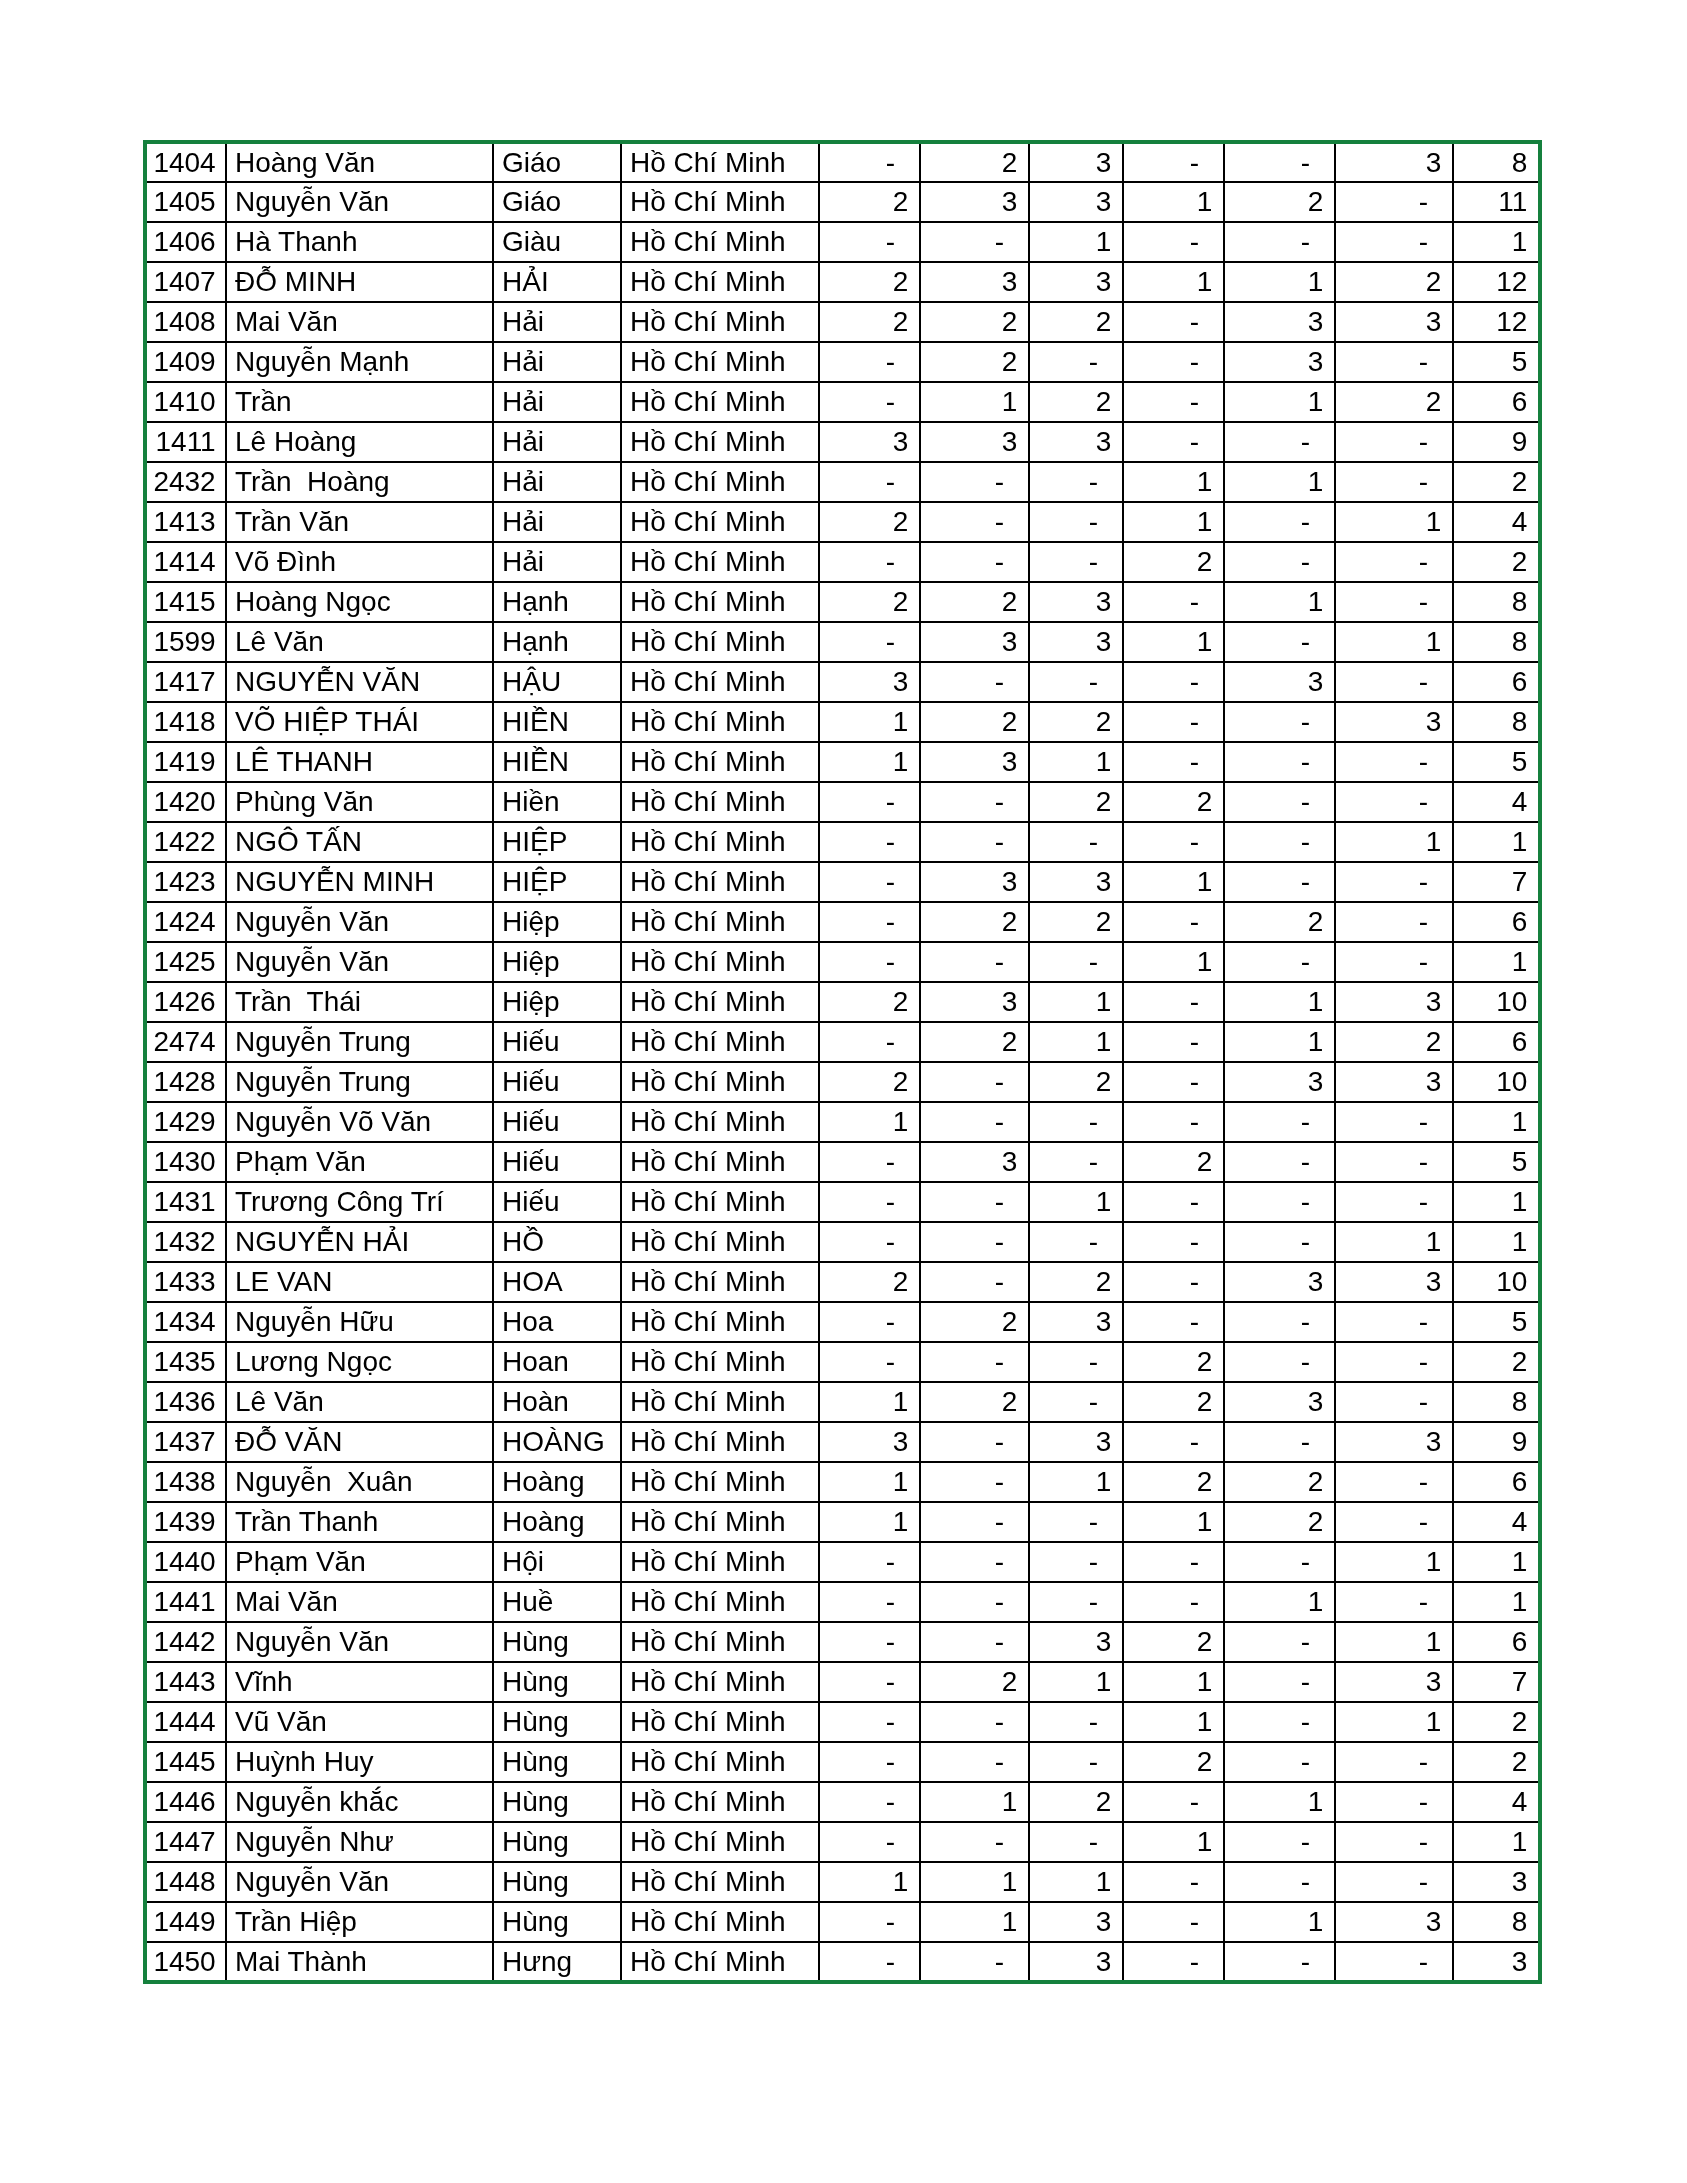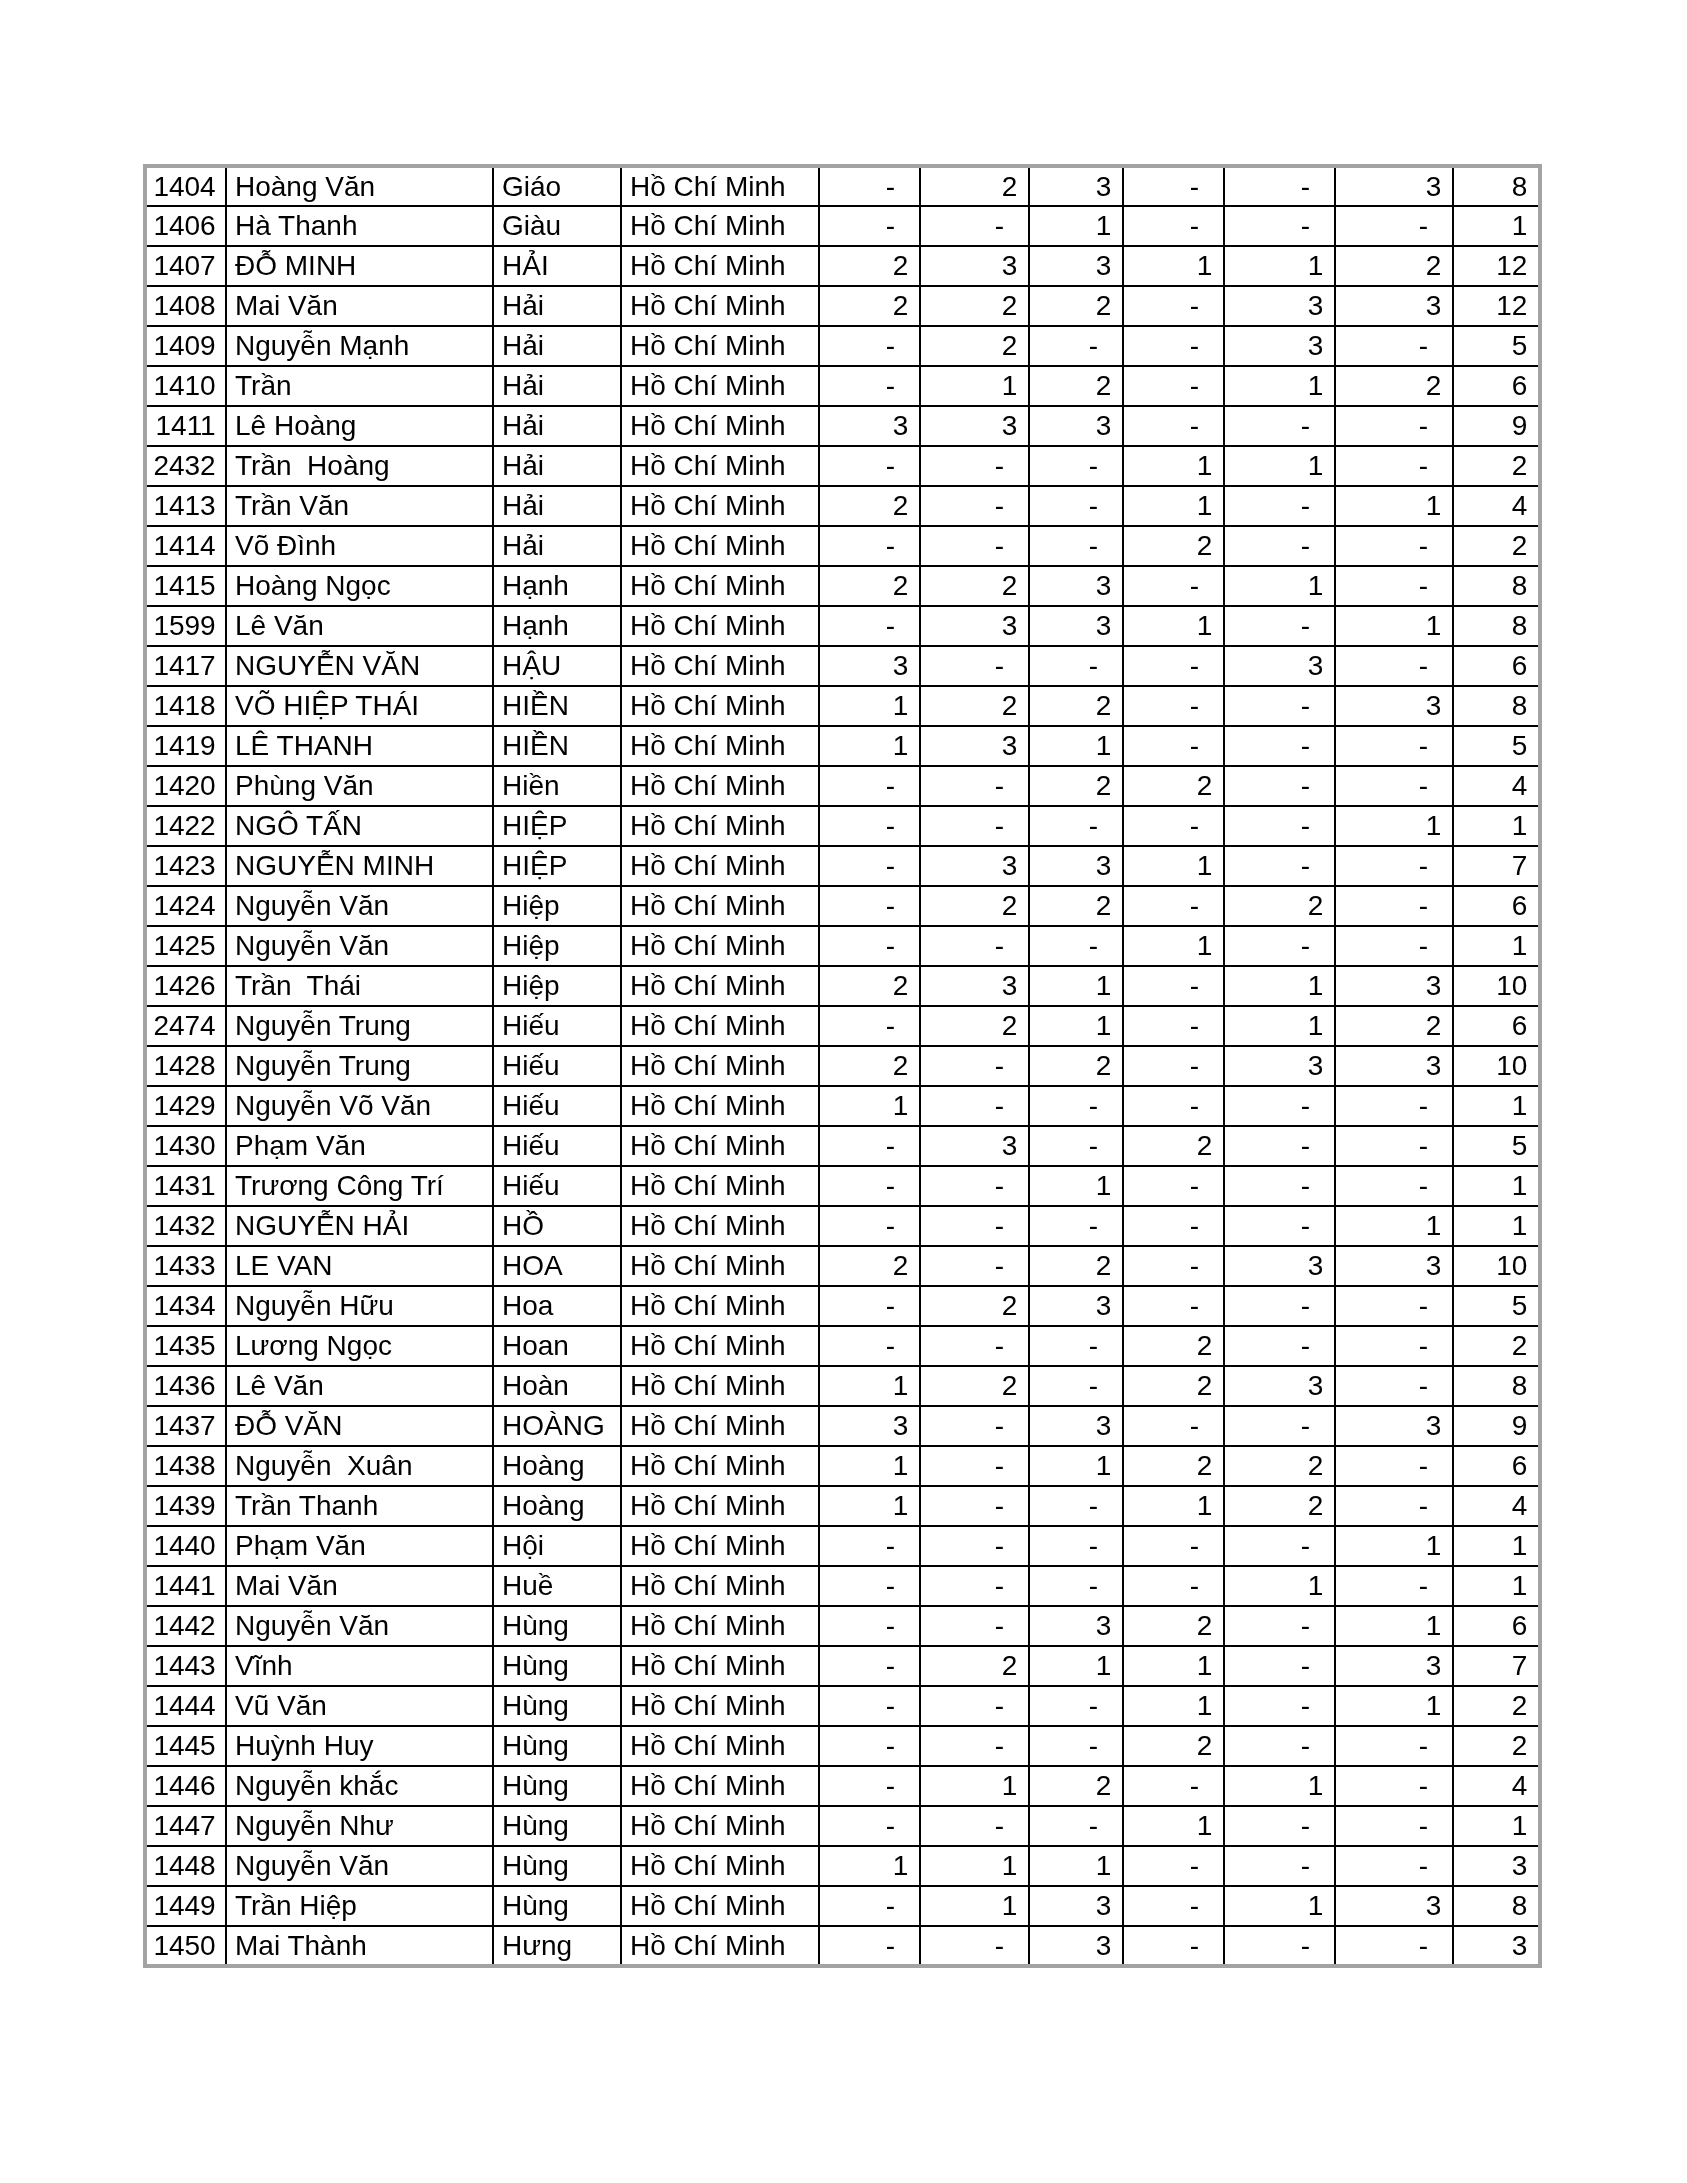--- a/index.html
+++ b/index.html
@@ -14,11 +14,11 @@
   table#roster {
     position: absolute;
     left: 143px;
-    top: 164px;
+    top: 140px;
     border-collapse: collapse;
     table-layout: fixed;
     width: 1396px;
-    border: 4px solid #a3a3a3;
+    border: 4px solid #15803d;
   }
   #roster td {
     border-left: 2px solid #000;

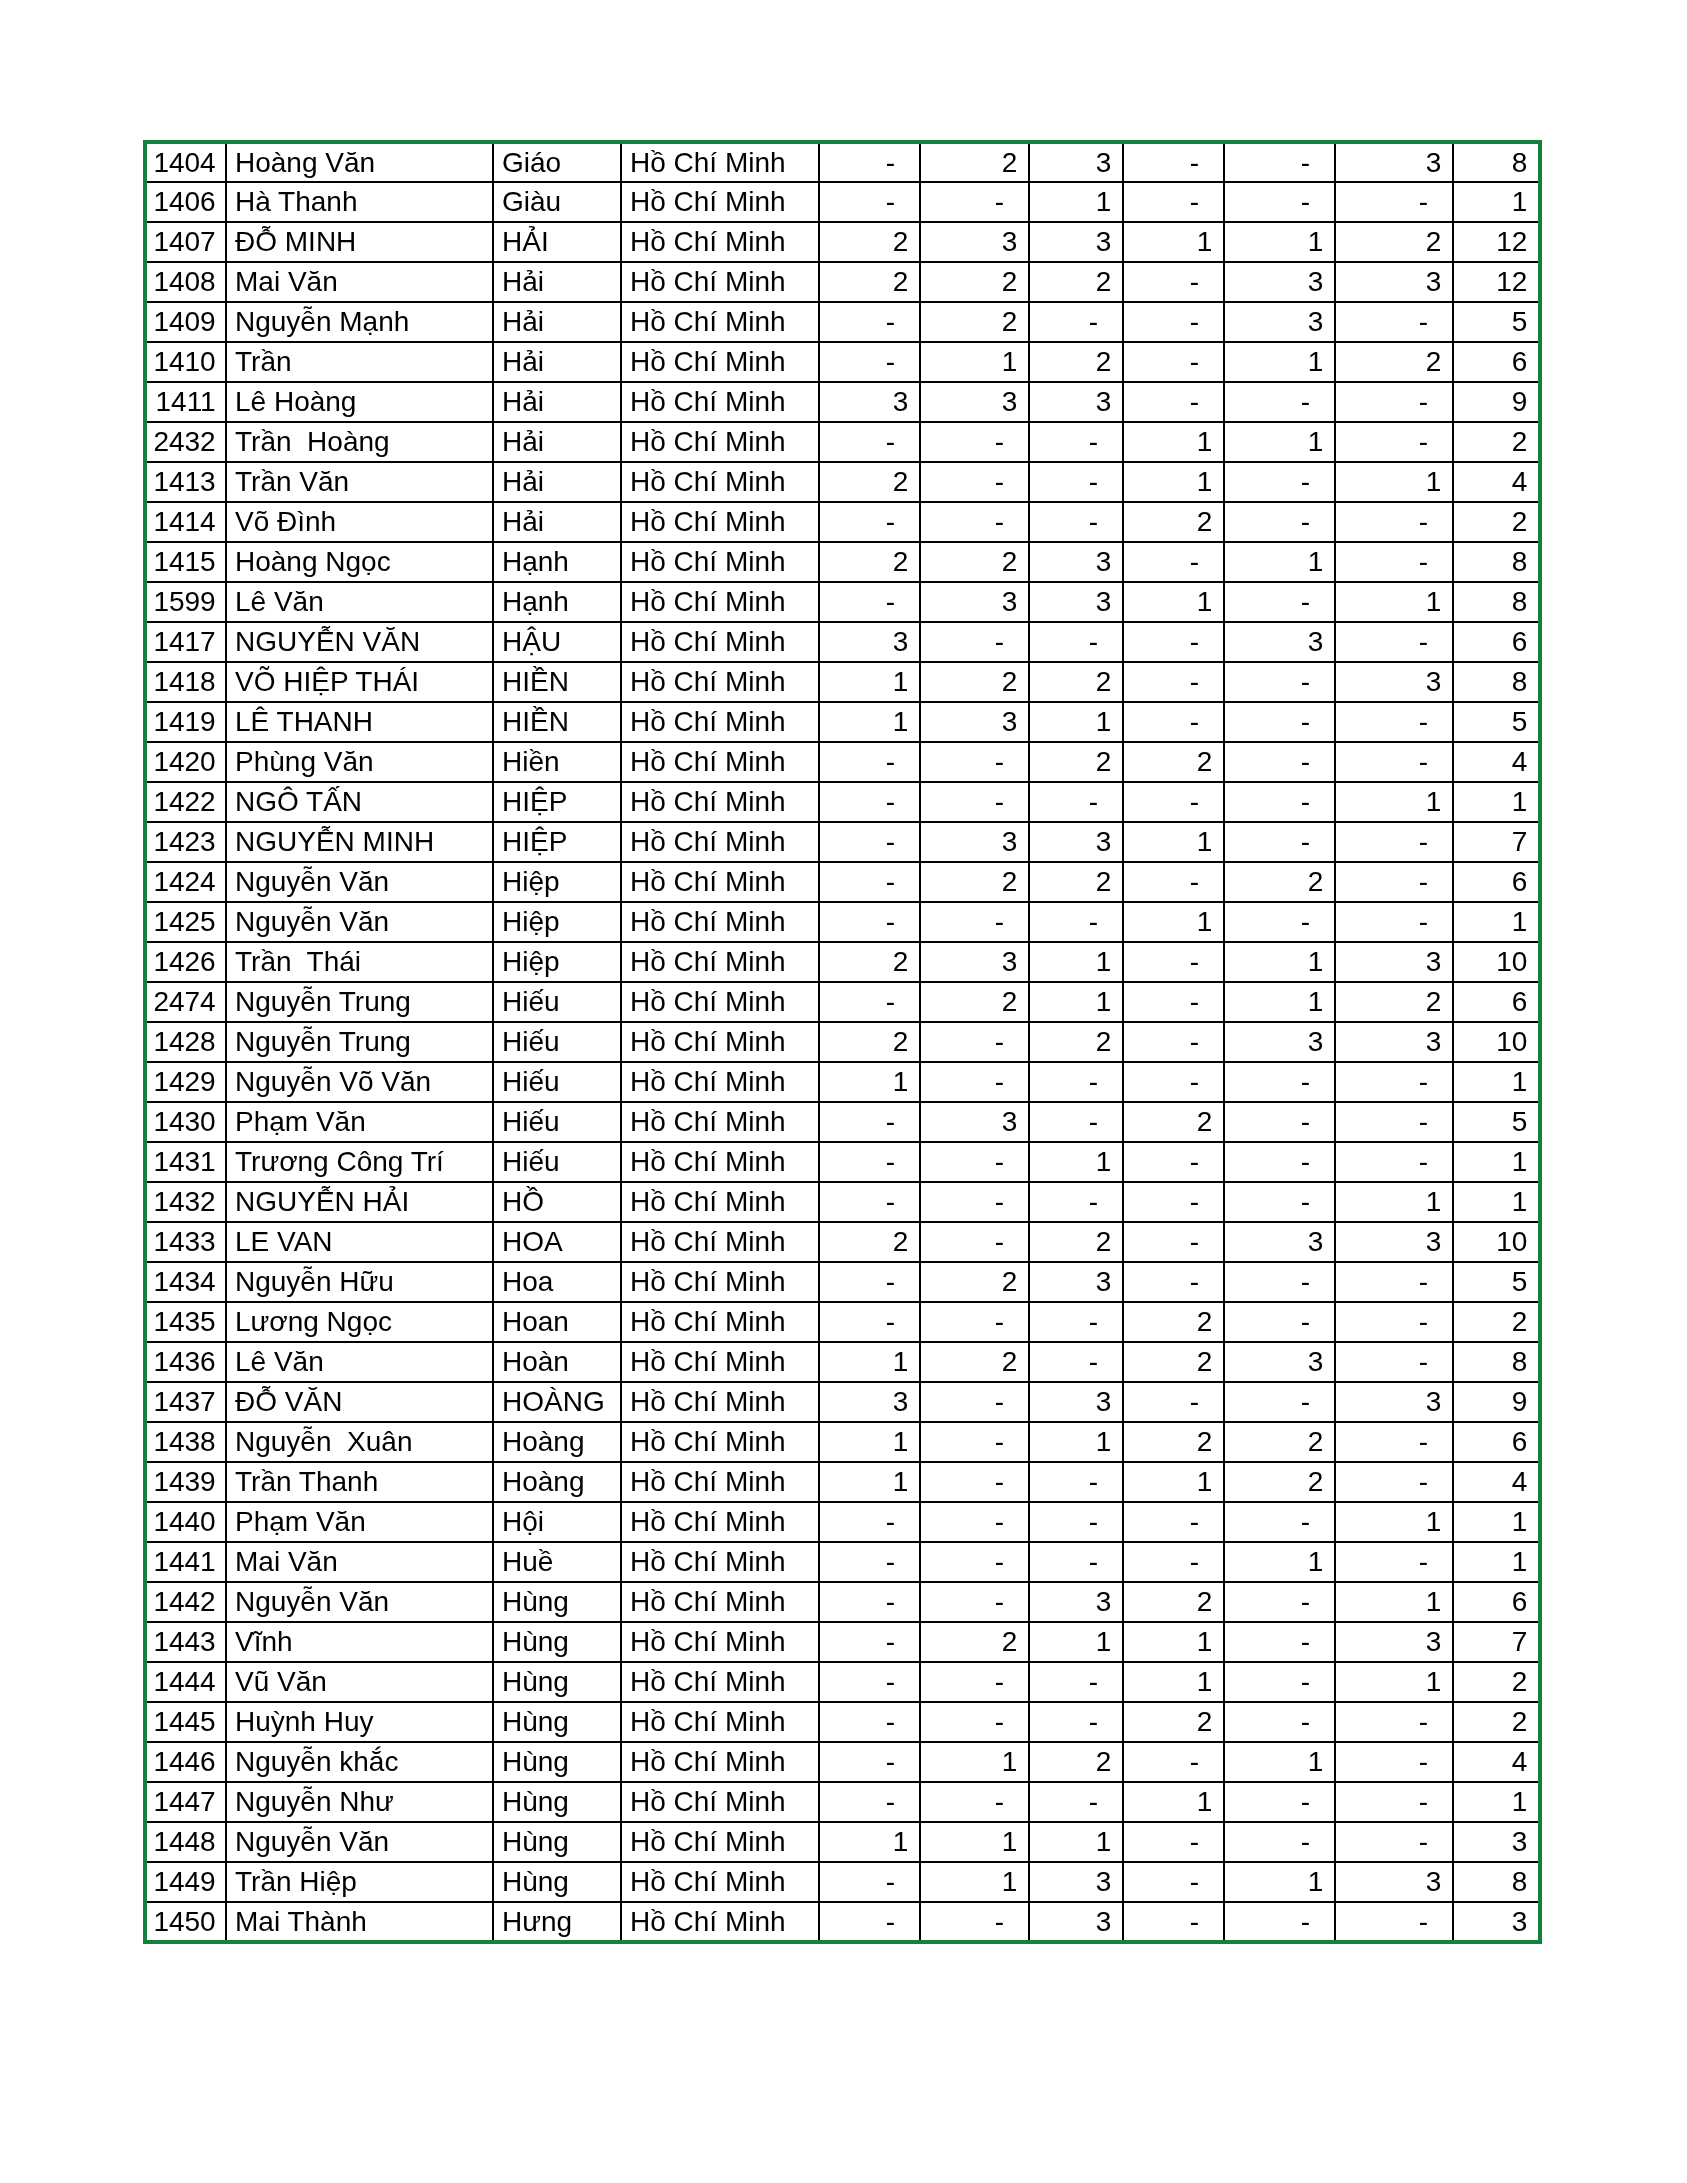--- a/index.html
+++ b/index.html
@@ -82,6 +82,19 @@
           <td class="t-num">8</td>
         </tr>
         <tr>
+          <td class="t-right">1405</td>
+          <td class="t-left">Nguyễn Văn</td>
+          <td class="t-left">Giáo</td>
+          <td class="t-left">Hồ Chí Minh</td>
+          <td class="t-num">2</td>
+          <td class="t-num">3</td>
+          <td class="t-num">3</td>
+          <td class="t-num">1</td>
+          <td class="t-num">2</td>
+          <td class="t-dash">-</td>
+          <td class="t-num">11</td>
+        </tr>
+        <tr>
           <td class="t-right">1406</td>
           <td class="t-left">Hà Thanh</td>
           <td class="t-left">Giàu</td>

